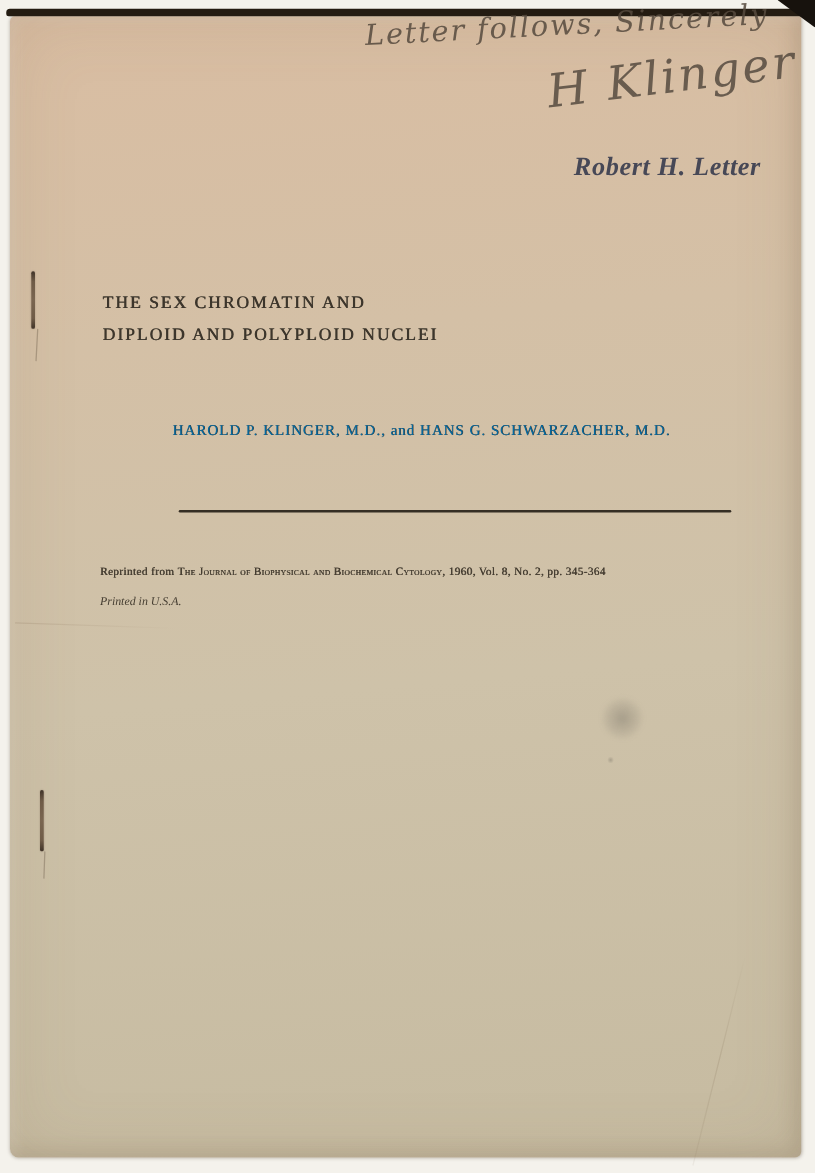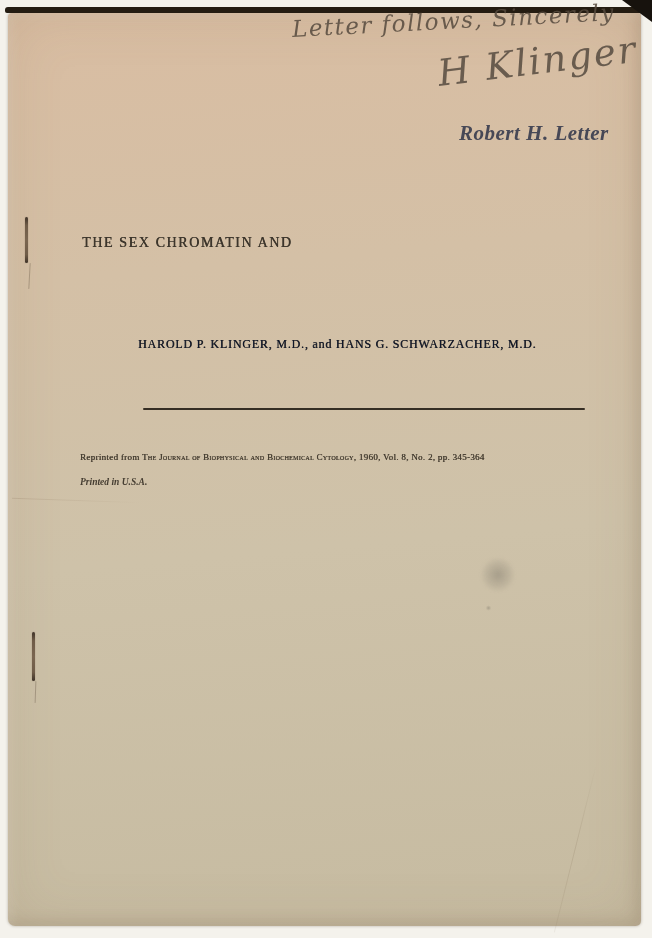--- a/index.html
+++ b/index.html
@@ -124,6 +124,7 @@
 
 <div class="title">
   <div>THE SEX CHROMATIN AND</div>
+  <div>DIPLOID AND POLYPLOID NUCLEI</div>
 </div>
 
 <div class="authors">HAROLD P. KLINGER, M.D., and HANS G. SCHWARZACHER, M.D.</div>

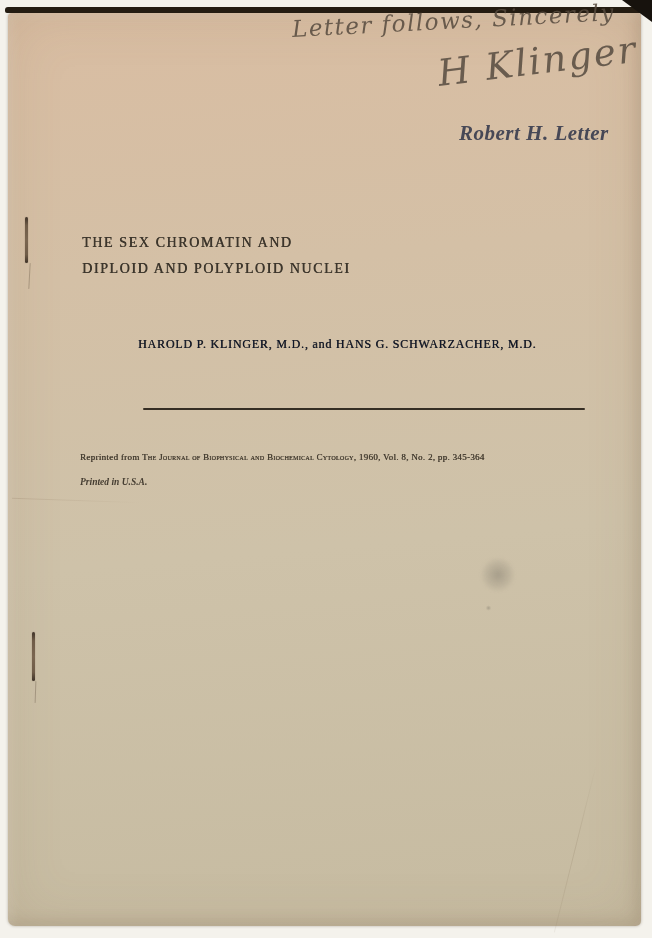--- a/index.html
+++ b/index.html
@@ -56,7 +56,7 @@
   }
   .authors{
     position:absolute;left:138px;top:337px;z-index:5;
-    font-size:12px;letter-spacing:.8px;color:#0f172a;
+    font-size:12px;letter-spacing:.8px;color:#0369a1;
     text-shadow:.4px 0 0 #3d362c;white-space:nowrap;
   }
   .rule{

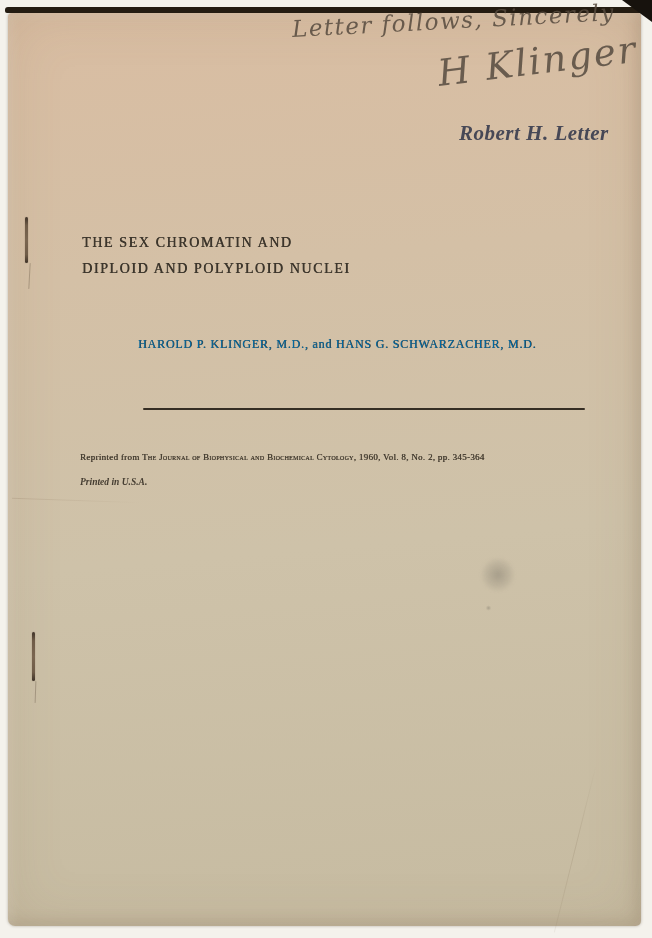--- a/index.html
+++ b/index.html
@@ -71,7 +71,7 @@
   .reprint .journal{font-variant:small-caps;}
   .printed-in{
     position:absolute;left:80px;top:477px;z-index:5;
-    font-size:9.5px;font-style:italic;font-weight:bold;
+    font-size:9.5px;font-style:italic;font-weight:normal;
     color:#453d31;white-space:nowrap;text-align:right;
   }
   

